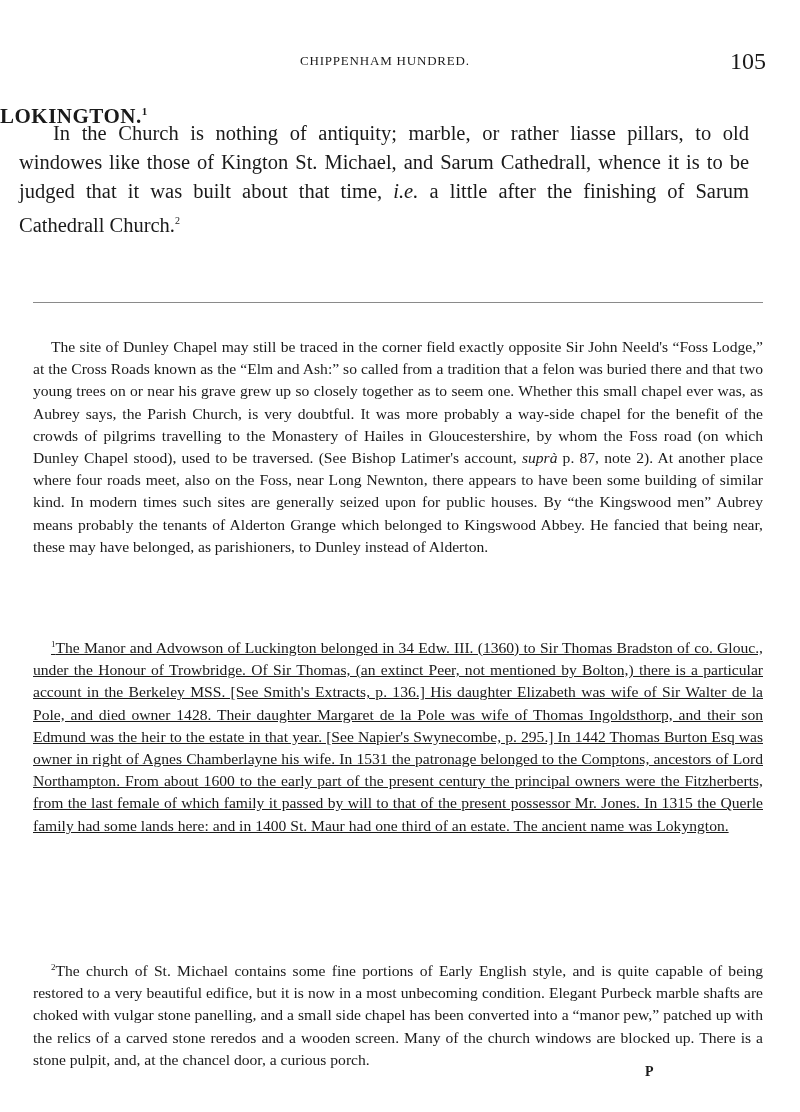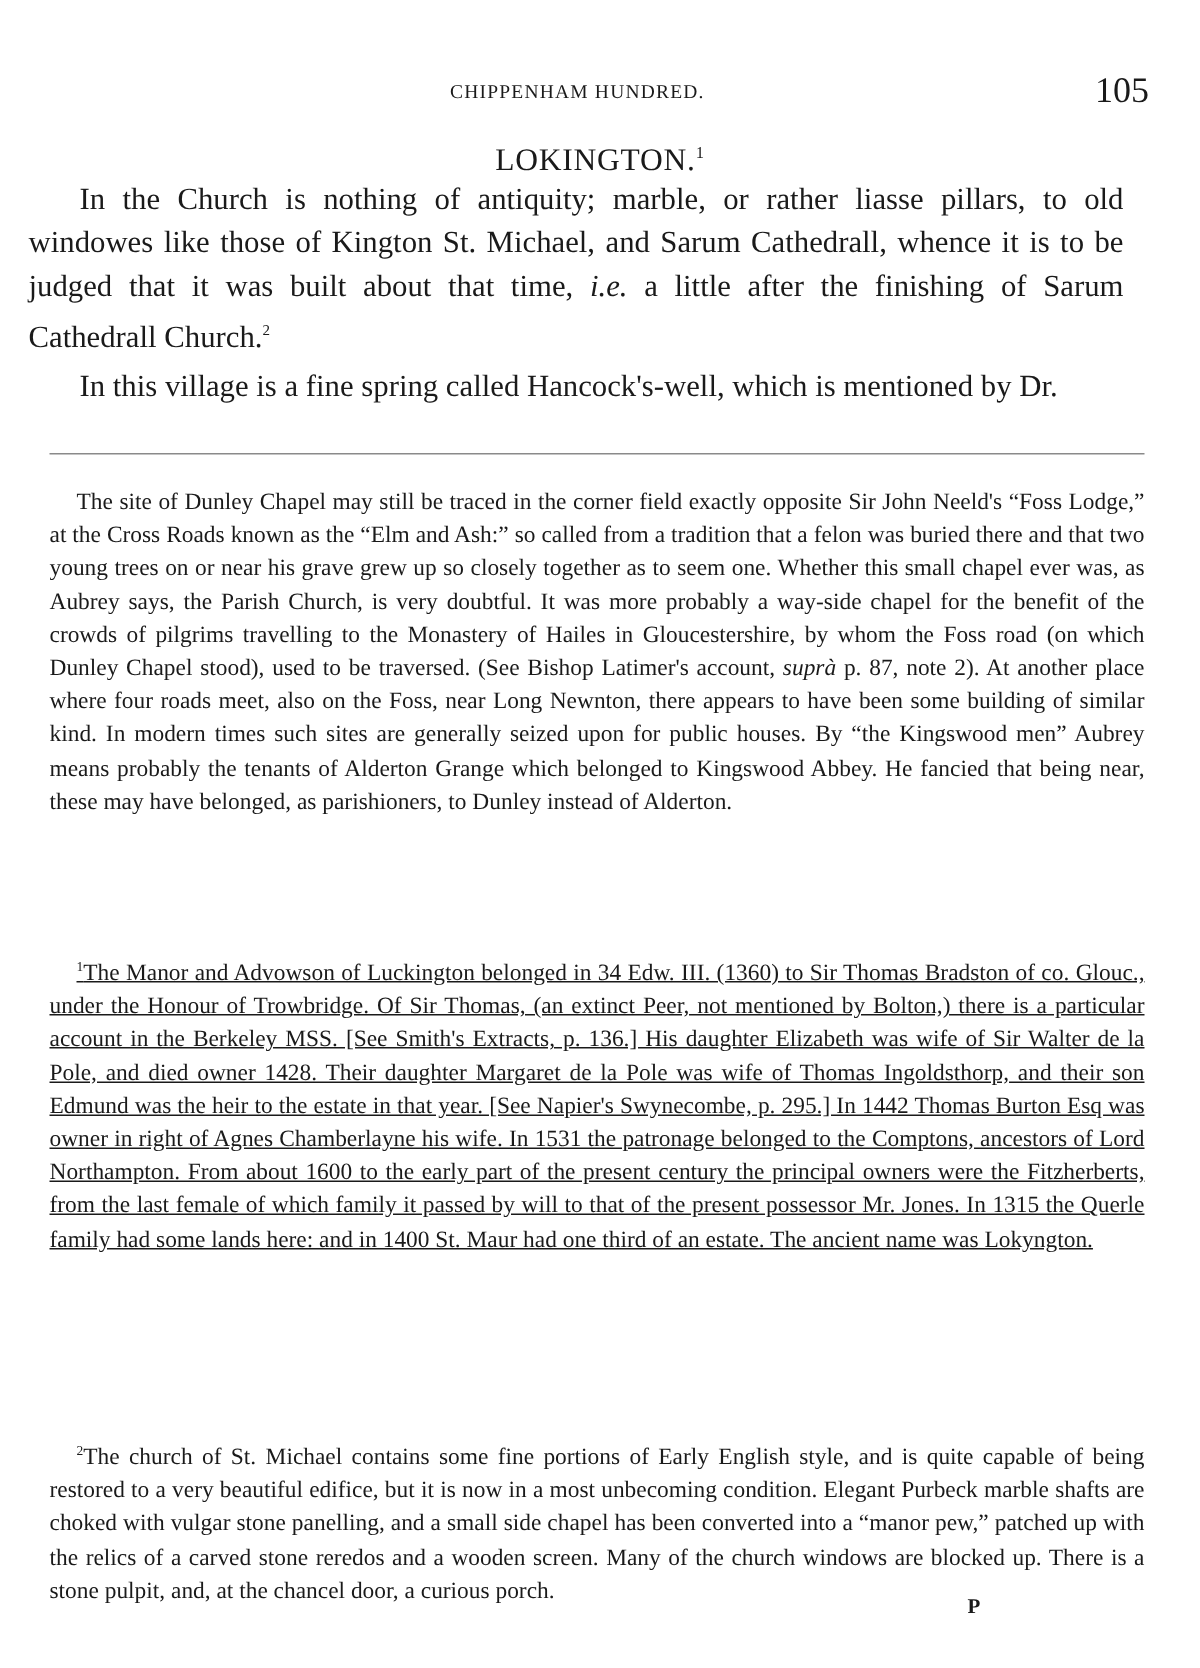--- a/index.html
+++ b/index.html
@@ -43,12 +43,12 @@
     }
     .section-title {
       position: absolute;
-      top: 94px;
+      top: 104px;
       left: 0;
       width: 800px;
-      text-align: center;
       font-size: 21px;
       letter-spacing: 0.5px;
+      font-weight: bold;
     }
     .section-title sup { font-size: 11px; vertical-align: 8px; }
     .main-text {

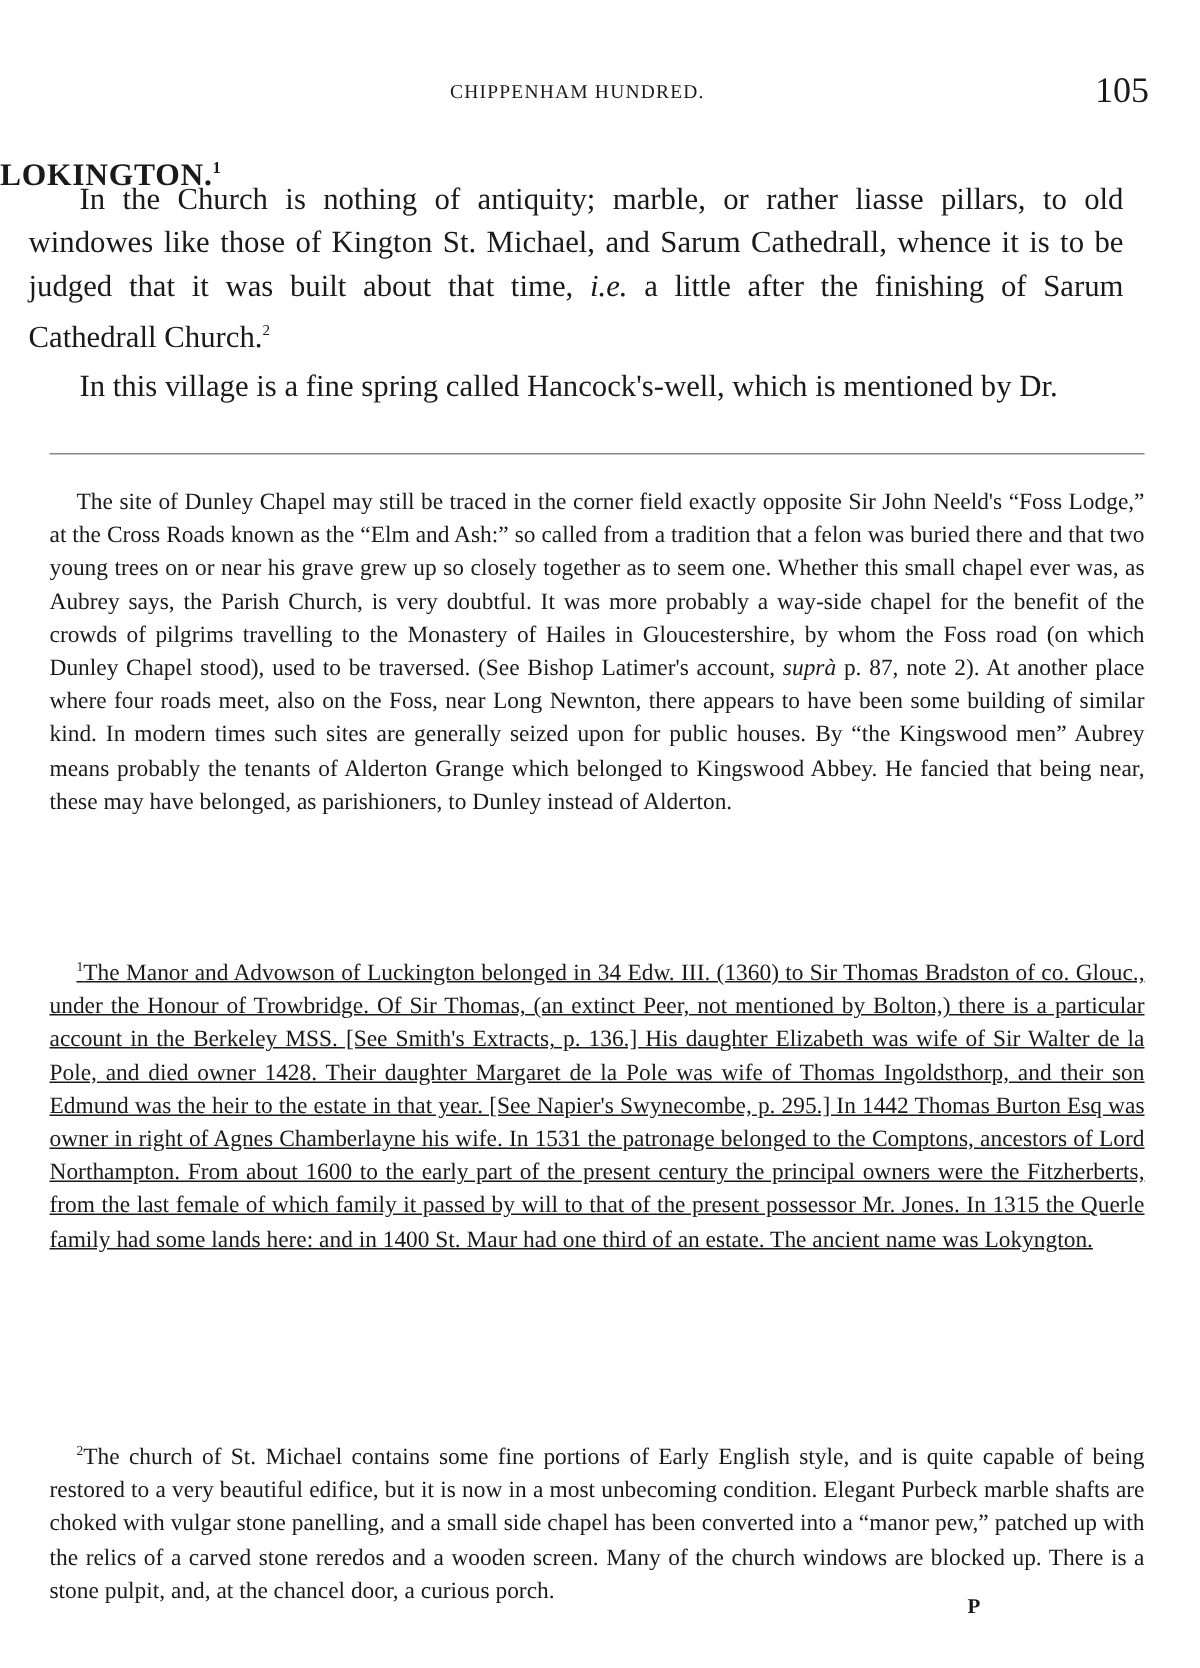--- a/index.html
+++ b/index.html
@@ -109,7 +109,6 @@
 
   <div class="main-text">
     <p><span>In the Church is nothing of antiquity; marble, or rather liasse pillars, to old windowes like those of Kington St. Michael, and Sarum Cathedrall, whence it is to be judged that it was built about that time, </span><i>i.e.</i><span> a little after the finishing of Sarum Cathedrall Church.</span><sup>2</sup></p>
-    <p>In this village is a fine spring called Hancock's-well, which is mentioned by Dr.</p>
   </div>
 
   <div class="rule"></div>

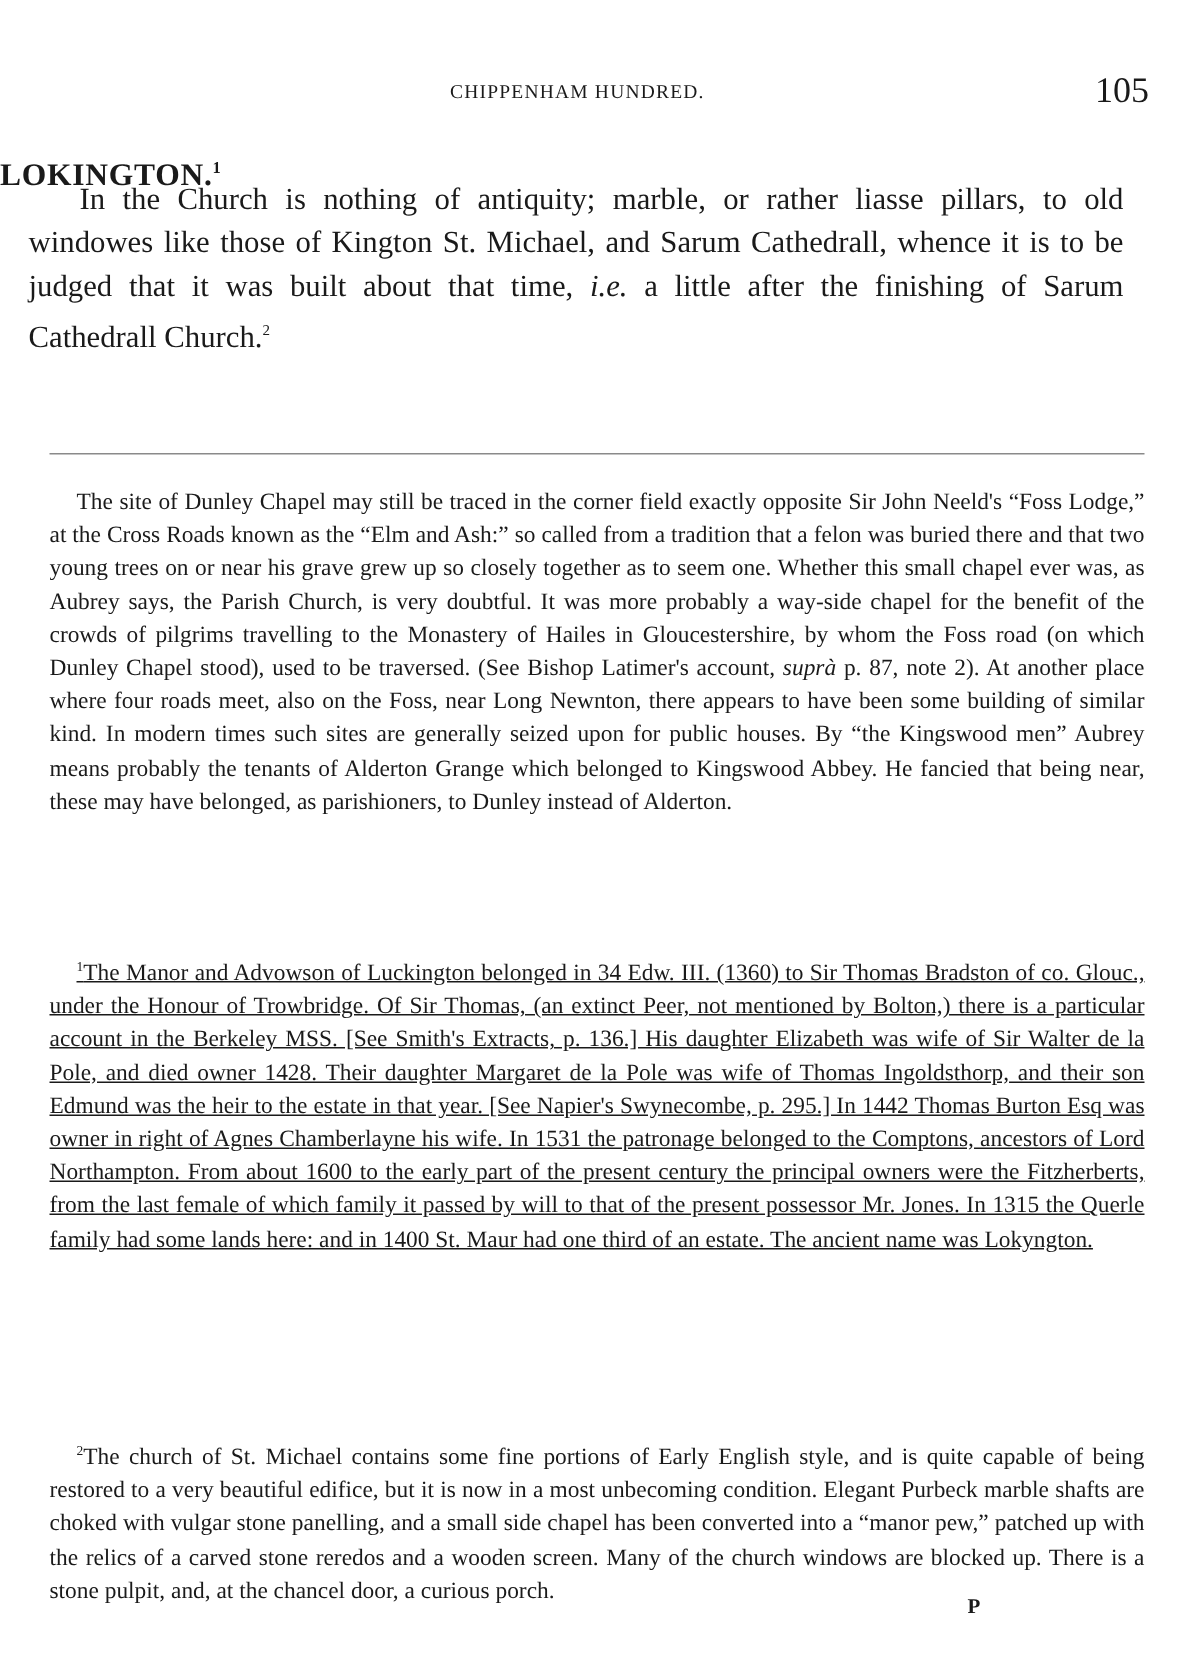--- a/index.html
+++ b/index.html
@@ -81,7 +81,7 @@
     }
     .note-block p { margin: 0; text-indent: 18px; }
     .note-block sup { font-size: 9px; vertical-align: 6px; }
-    .note-dunley { top: 324px; }
+    .note-dunley { top: 336px; }
     .note-1 { top: 633px; text-decoration: underline; }
     .note-2 { top: 956px; }
     .signature {

